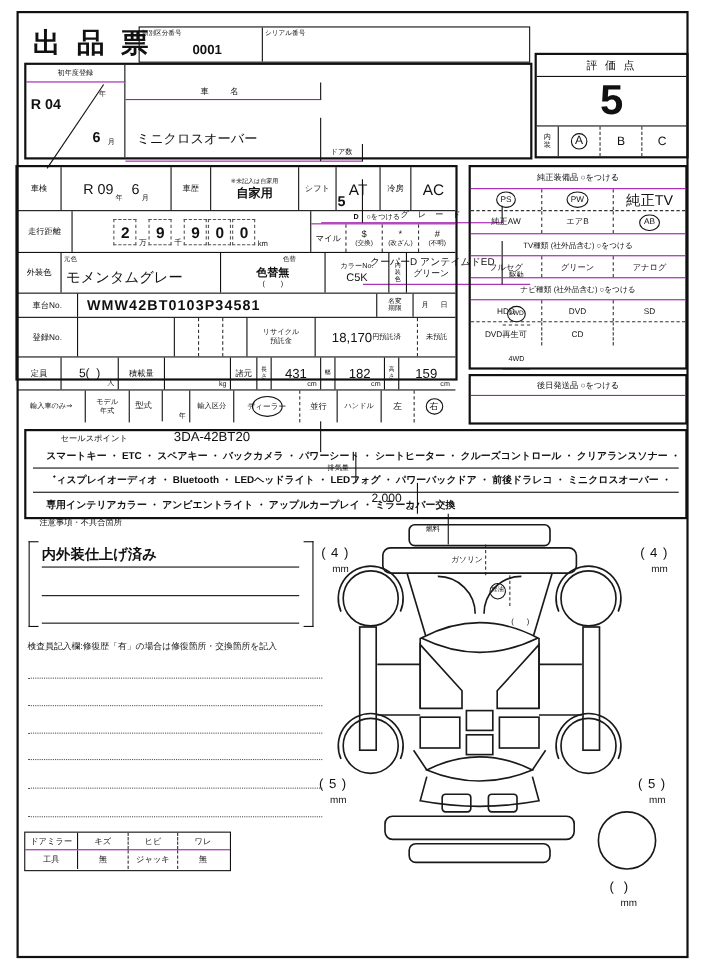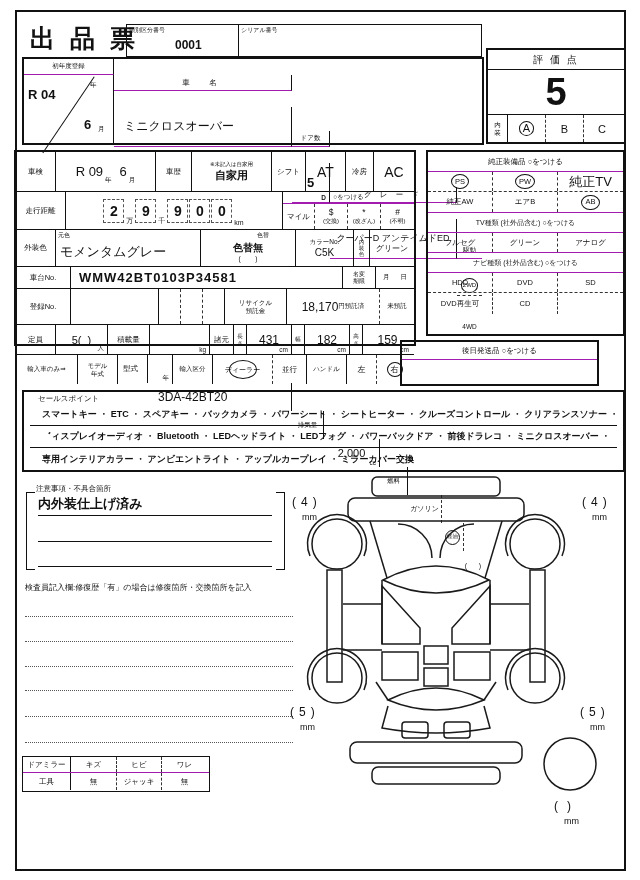--- a/index.html
+++ b/index.html
@@ -324,7 +324,7 @@
   </div>
 </div>
 
-<div class="bx" style="left:400px;top:340px;width:199px;height:46px">
+<div class="bx" style="left:426px;top:340px;width:199px;height:46px">
   <div class="c bbt" style="height:18px;font-size:7.5px">後日発送品 ○をつける</div>
 </div>
 

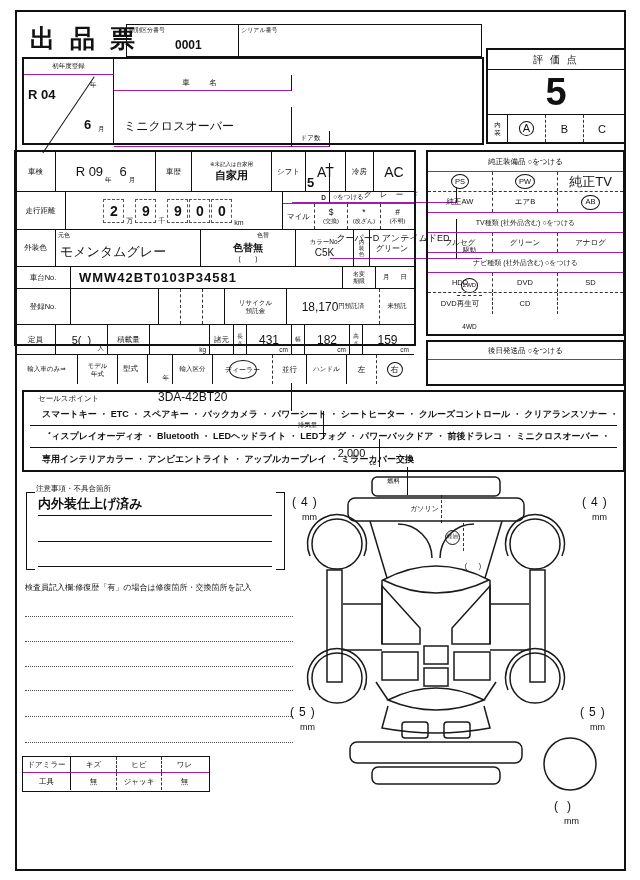--- a/index.html
+++ b/index.html
@@ -329,7 +329,7 @@
 </div>
 
 <div class="bx" style="left:22px;top:390px;width:603px;height:82px;padding:2px 6px 0 6px">
-  <div style="font-size:7.5px;margin-left:8px">セールスポイント</div>
+  <div style="font-size:7.5px;margin-left:25px">セールスポイント</div>
   <div class="sales-line">スマートキー ・ ETC ・ スペアキー ・ バックカメラ ・ パワーシート ・ シートヒーター ・ クルーズコントロール ・ クリアランスソナー ・ ステアリングスイッチ ・ テ</div>
   <div class="sales-line">゛ィスプレイオーディオ ・ Bluetooth ・ LEDヘッドライト ・ LEDフォグ ・ パワーバックドア ・ 前後ドラレコ ・ ミニクロスオーバー ・</div>
   <div class="sales-line" style="border-bottom:none">専用インテリアカラー ・ アンビエントライト ・ アップルカープレイ ・ ミラーカバー交換</div>

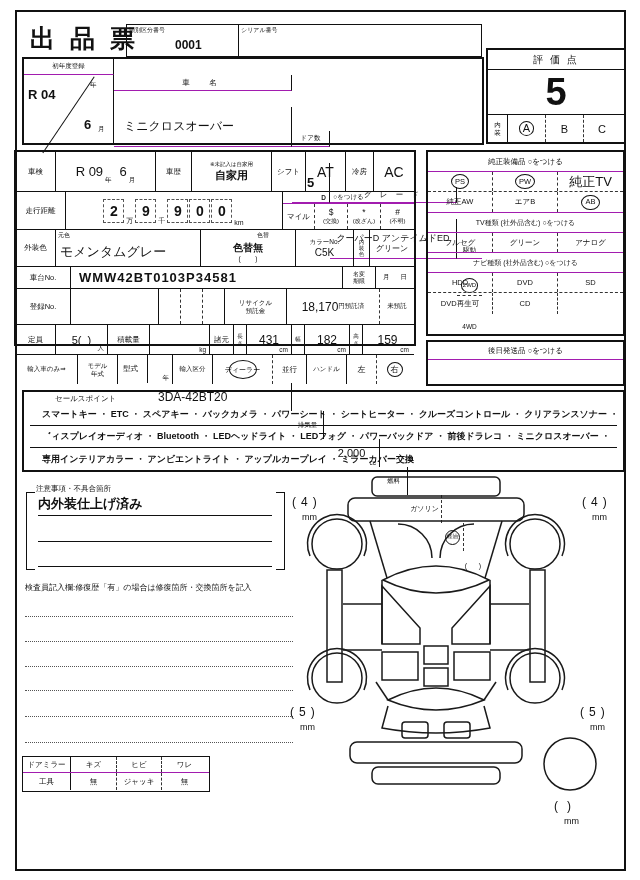--- a/index.html
+++ b/index.html
@@ -335,7 +335,7 @@
   <div class="sales-line" style="border-bottom:none">専用インテリアカラー ・ アンビエントライト ・ アップルカープレイ ・ ミラーカバー交換</div>
 </div>
 
-<div class="abs" style="left:36px;top:484px;font-size:7.5px">注意事項・不具合箇所</div>
+<div class="abs" style="left:36px;top:470px;font-size:7.5px">注意事項・不具合箇所</div>
 <div class="abs" style="left:26px;top:492px;width:9px;height:78px;border-left:1.5px solid #111;border-top:1.5px solid #111;border-bottom:1.5px solid #111"></div>
 <div class="abs" style="left:276px;top:492px;width:9px;height:78px;border-right:1.5px solid #111;border-top:1.5px solid #111;border-bottom:1.5px solid #111"></div>
 <div class="underline-slot" style="left:38px;top:494px;width:234px;height:22px;font-size:13px;font-weight:bold">

